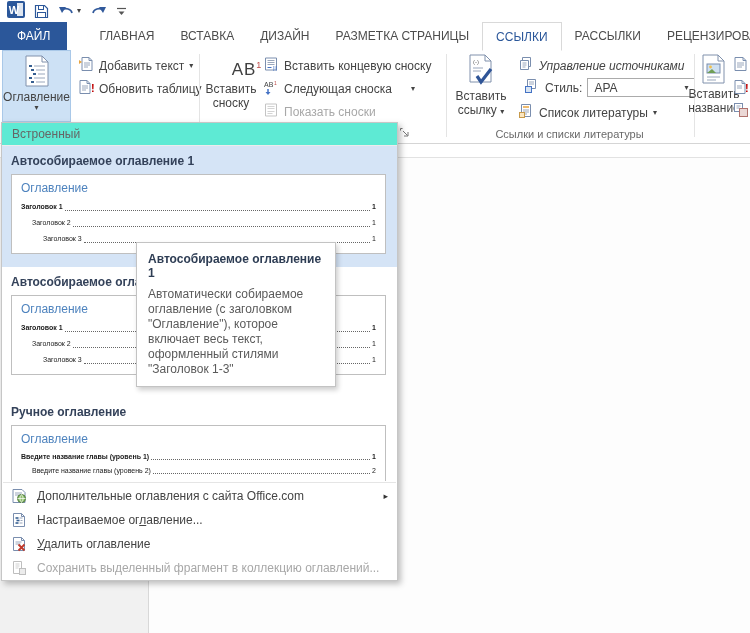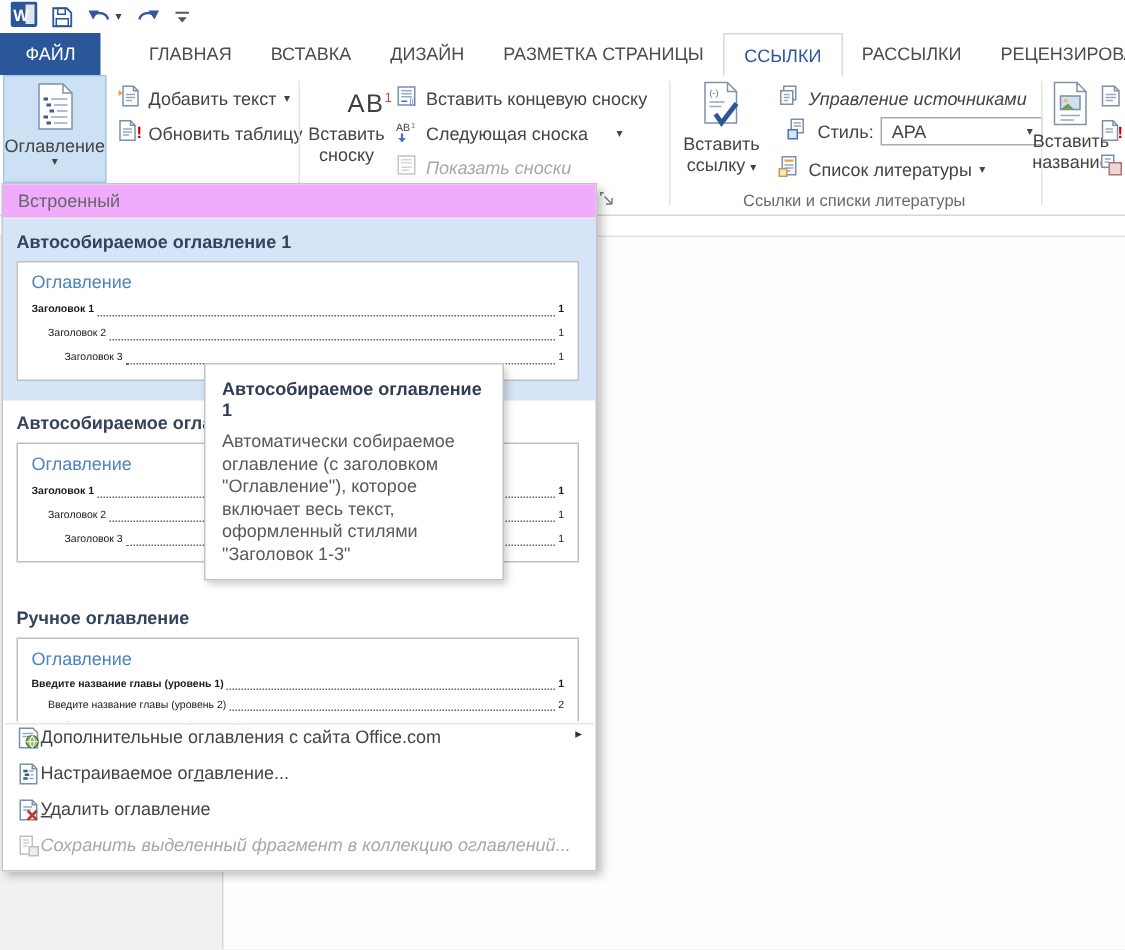--- a/index.html
+++ b/index.html
@@ -25,7 +25,7 @@
   .bigbtn.pressed{background:#CDE1F5;border:1px solid #A9C8E8;}
   .smbtn{position:absolute;height:21px;display:flex;align-items:center;gap:5px;white-space:nowrap;}
   .smbtn svg{flex:0 0 auto;}
-  .disabled{color:#A8A8A8;font-style:italic;}
+  .disabled{color:#A8A8A8;}
   .arr{font-size:8px;color:#444;line-height:1;}
   .grouplabel{position:absolute;top:78px;font-size:11px;color:#6A6A6A;text-align:center;}
   .launcher{position:absolute;top:77px;}

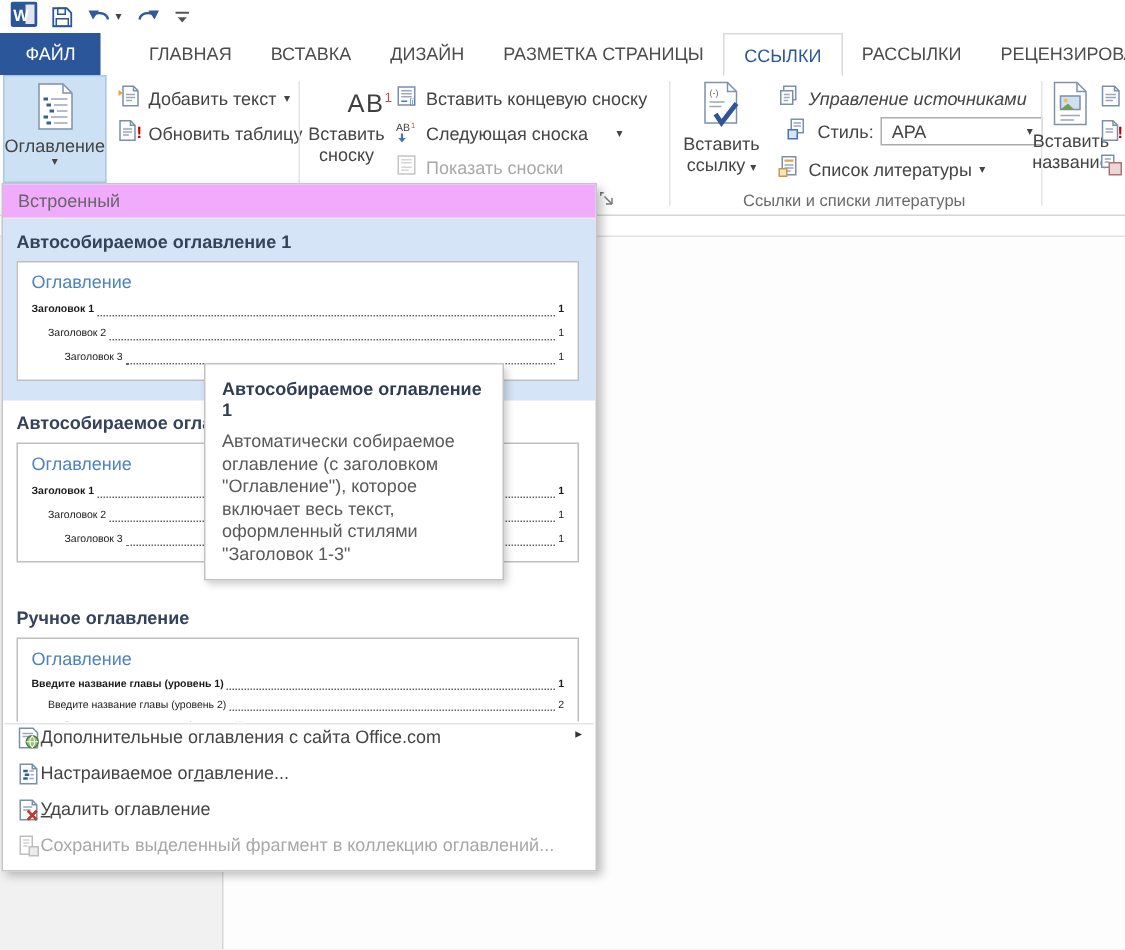--- a/index.html
+++ b/index.html
@@ -40,7 +40,7 @@
   
   .dropdown{position:absolute;left:1px;top:122px;width:395px;background:#fff;border:1px solid #C6C6C6;
             box-shadow:3px 3px 6px rgba(0,0,0,.25);z-index:20;}
-  .dd-header{height:23px;line-height:23px;background:#f0abfc;color:#666;padding-left:10px;
+  .dd-header{height:23px;line-height:23px;background:#5eead4;color:#666;padding-left:10px;
              border-bottom:1px solid #ECECEC;box-sizing:border-box;}
   .gs{box-sizing:border-box;padding:5px 11px 0 9px;height:121px;overflow:hidden;}
   .gs.hl{background:#D5E4F6;}

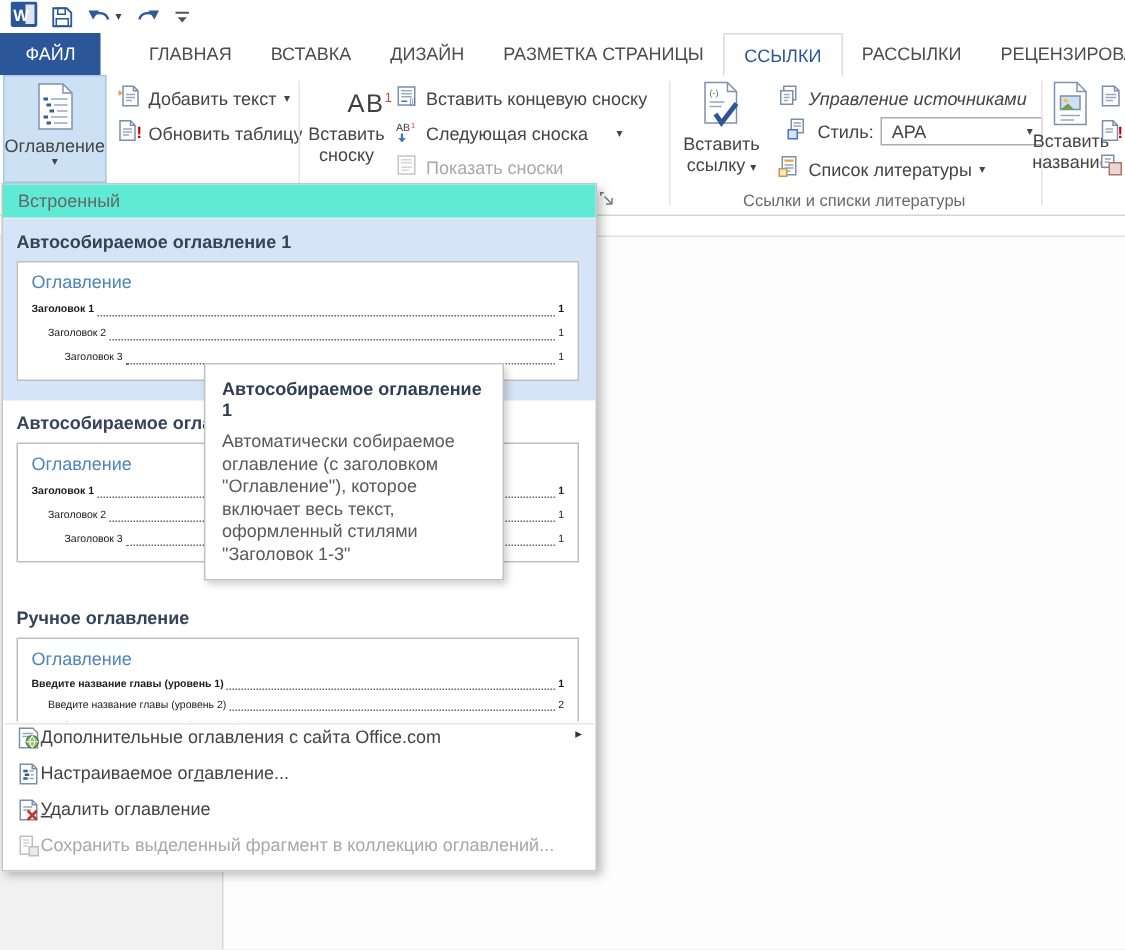--- a/index.html
+++ b/index.html
@@ -56,7 +56,7 @@
   .lv2{padding-left:11px;}
   .lv3{padding-left:22px;}
   .dd-sep{border-top:1px solid #E5E5E5;margin:1px 1px 1px 1px;}
-  .dd-item{height:24px;display:flex;align-items:flex-start;padding:0 9px;}
+  .dd-item{height:24px;display:flex;align-items:center;padding:0 9px;gap:10px;}
   .mi-icon{width:16px;height:16px;flex:0 0 auto;}
   .mi-label{flex:1;white-space:nowrap;overflow:hidden;}
   .u{text-decoration:underline;}

